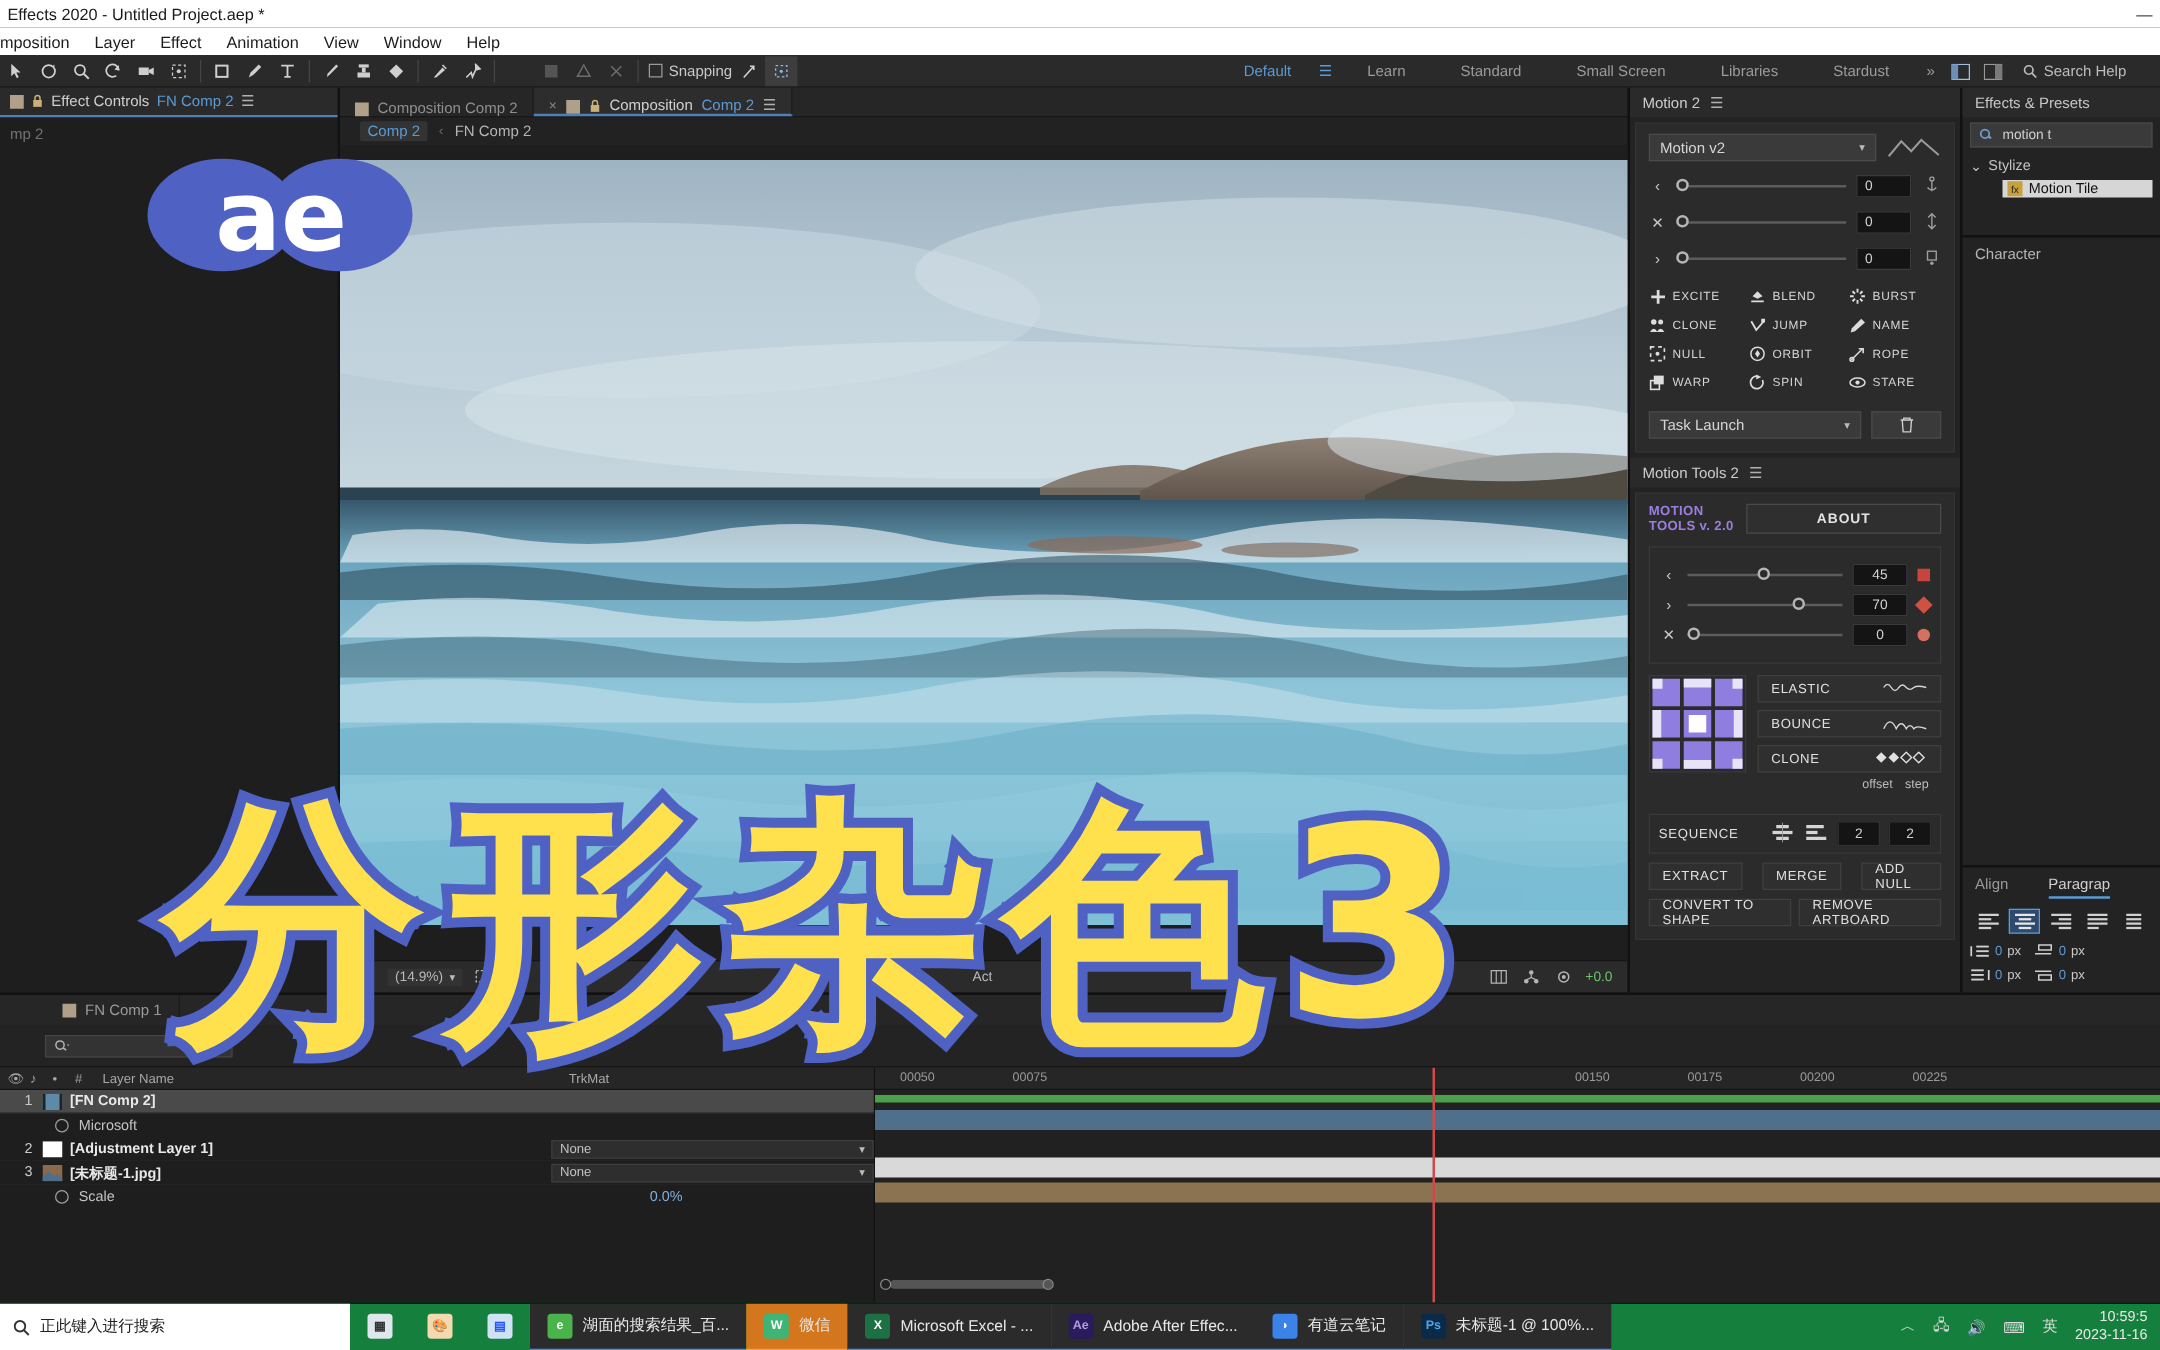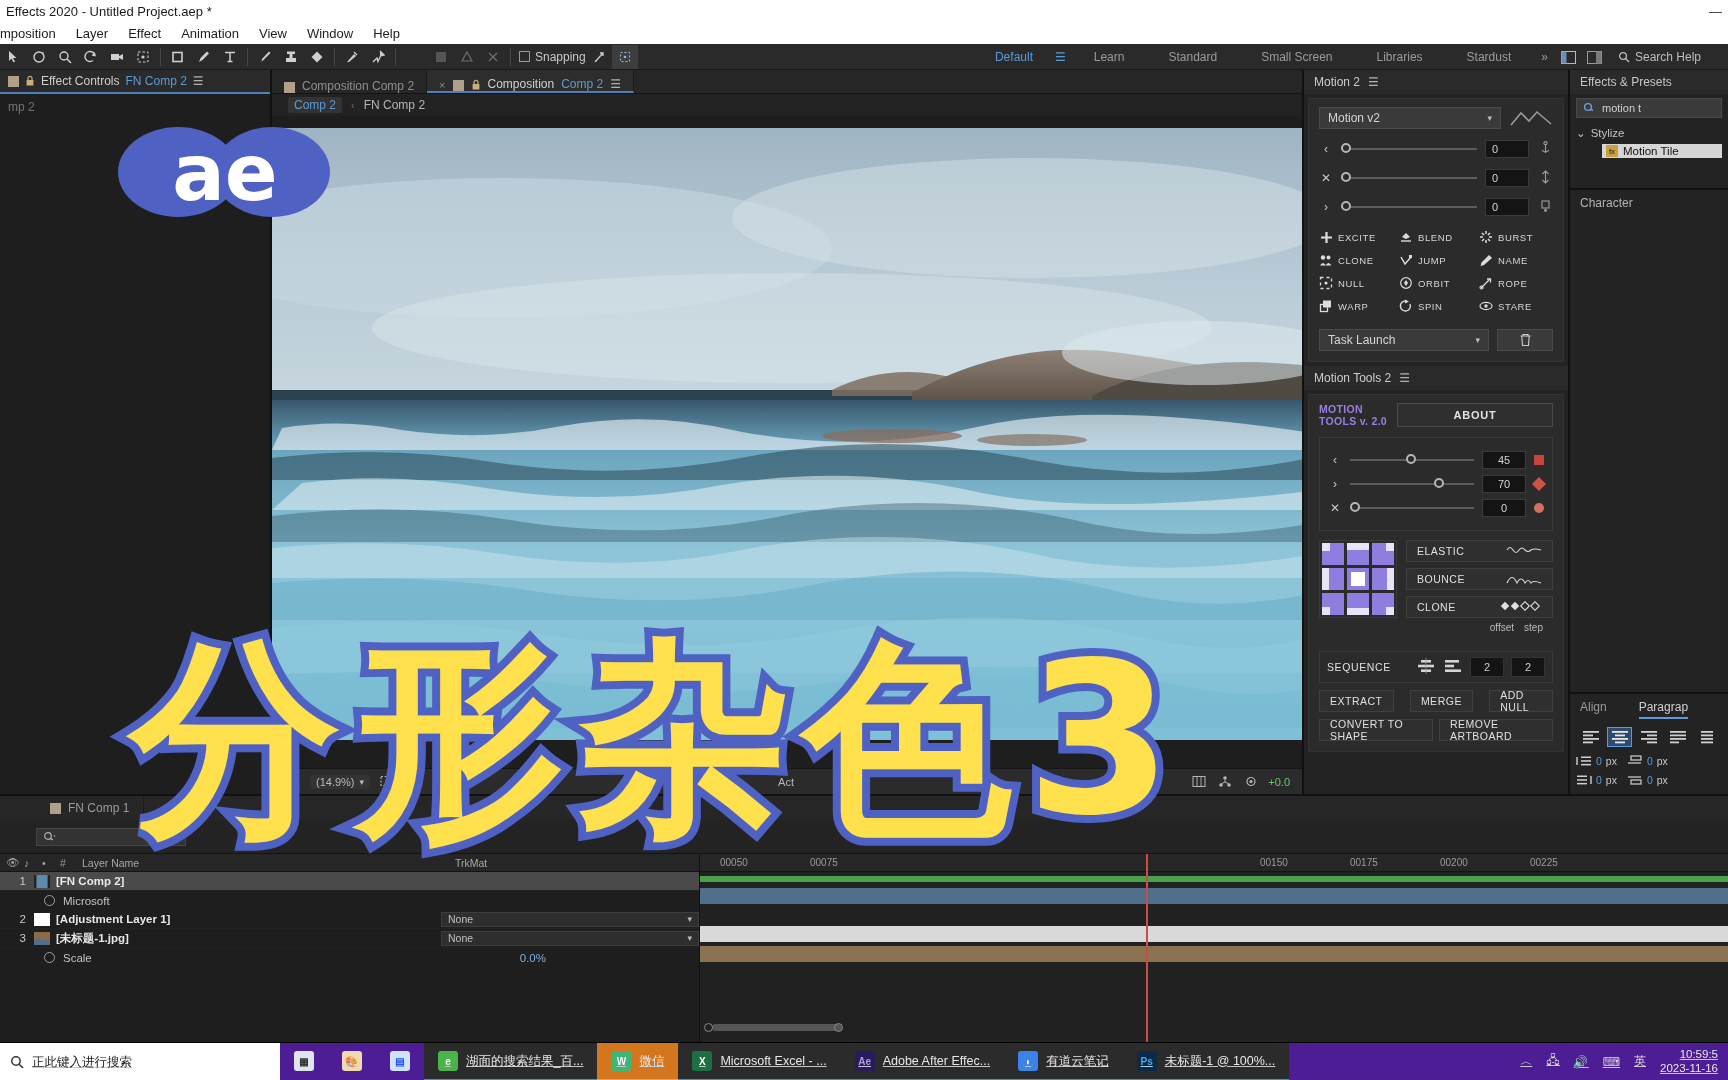--- a/index.html
+++ b/index.html
@@ -179,7 +179,7 @@
   .playhead { position:absolute; top:0; bottom:0; width:2px; background:#cf4a4a;}
 
   
-  .taskbar { height:38px; background:#4c1d95; display:flex; flex:none; border-top:1px solid #000;text-decoration:underline;}
+  .taskbar { height:38px; background:#15803d; display:flex; align-items:center; flex:none; border-top:1px solid #000;}
   .tbleft { width:280px; height:38px; background:#fff; color:#222; display:flex; align-items:center; padding-left:10px; font-size:12.5px; gap:8px;}
   .tbitem { display:flex; align-items:center; gap:8px; height:38px; padding:0 14px; color:#e8e8e8; font-size:12.5px; white-space:nowrap; border-bottom:2px solid transparent;}
   .tbitem.active-orange { background:#d4761d; border-bottom-color:#f0a04b;}

